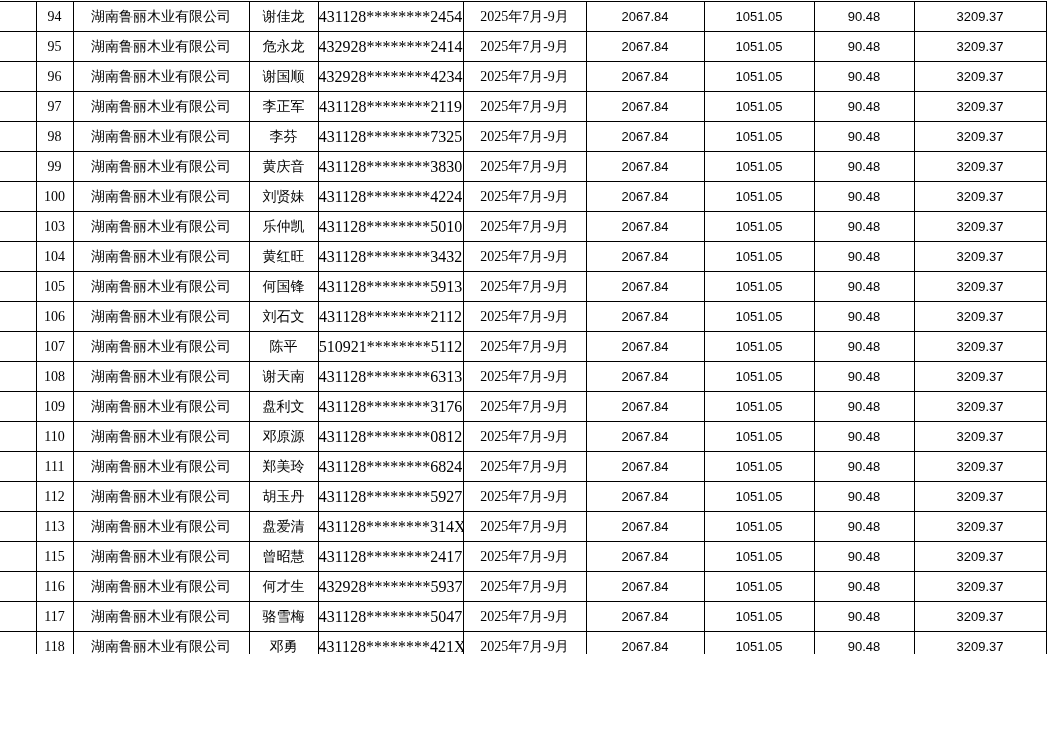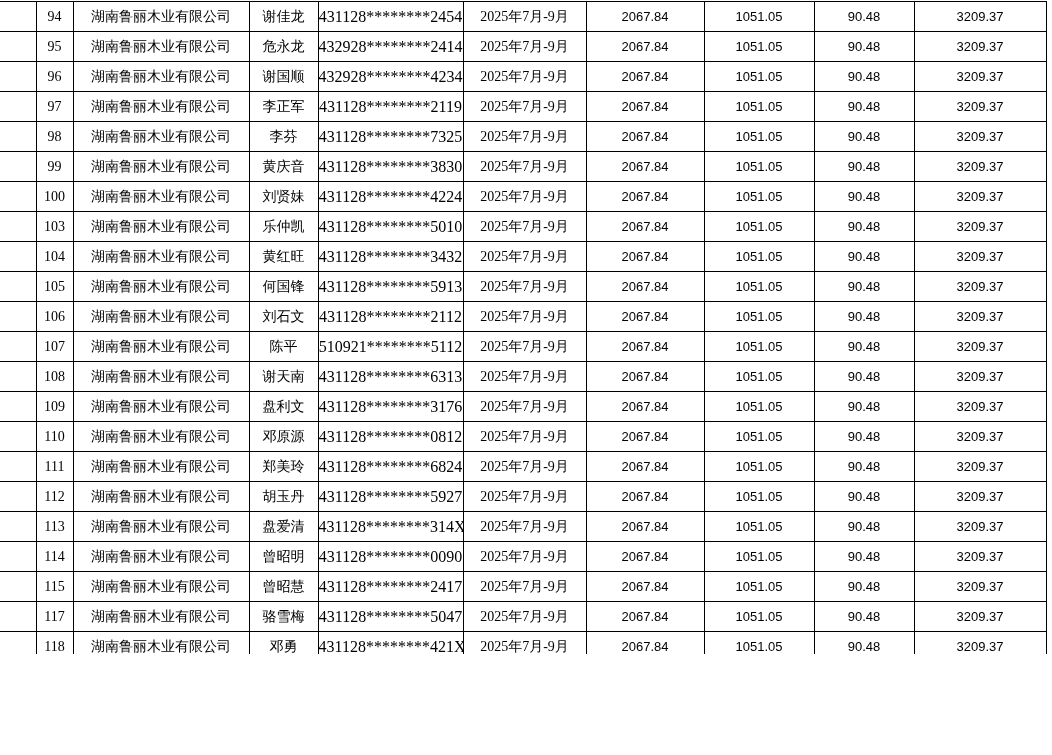--- a/index.html
+++ b/index.html
@@ -299,18 +299,6 @@
     <td class="num">3209.37</td>
   </tr>
 
-  <tr>
-    <td class="cjk"></td>
-    <td class="cjk">114</td>
-    <td class="cjk">湖南鲁丽木业有限公司</td>
-    <td class="cjk">曾昭明</td>
-    <td class="idnum">431128********0090</td>
-    <td class="cjk">2025年7月-9月</td>
-    <td class="num">2067.84</td>
-    <td class="num">1051.05</td>
-    <td class="num">90.48</td>
-    <td class="num">3209.37</td>
-  </tr>
 
   <tr>
     <td class="cjk"></td>

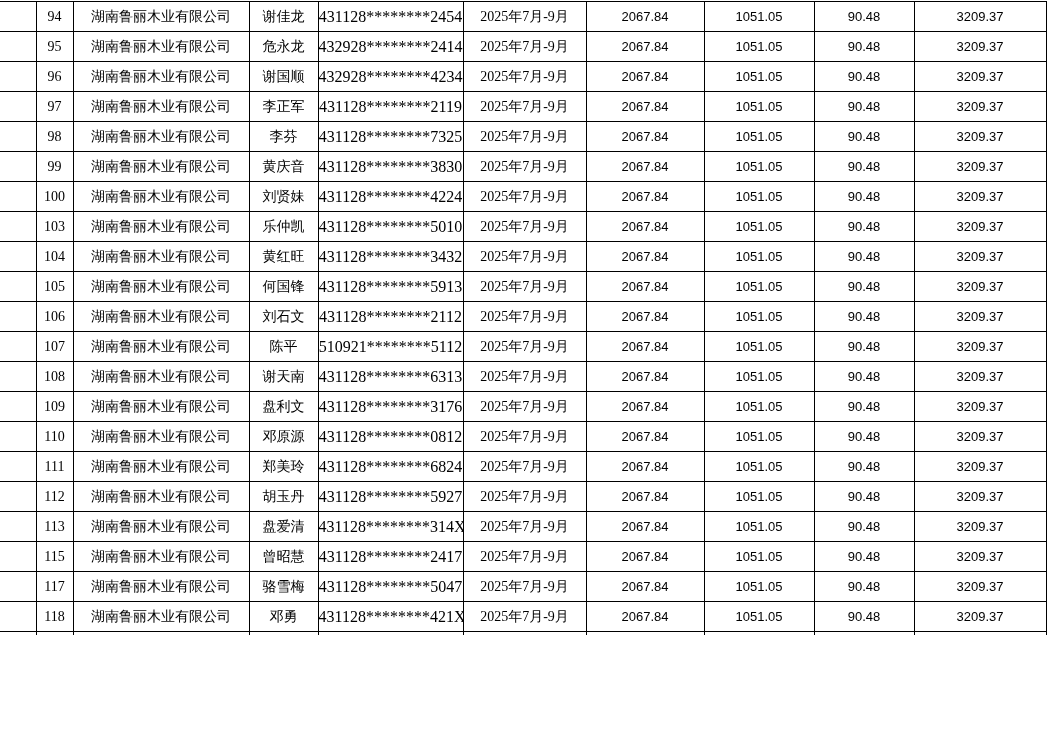--- a/index.html
+++ b/index.html
@@ -313,6 +313,18 @@
     <td class="num">3209.37</td>
   </tr>
 
+  <tr>
+    <td class="cjk"></td>
+    <td class="cjk">116</td>
+    <td class="cjk">湖南鲁丽木业有限公司</td>
+    <td class="cjk">何才生</td>
+    <td class="idnum">432928********5937</td>
+    <td class="cjk">2025年7月-9月</td>
+    <td class="num">2067.84</td>
+    <td class="num">1051.05</td>
+    <td class="num">90.48</td>
+    <td class="num">3209.37</td>
+  </tr>
 
   <tr>
     <td class="cjk"></td>

